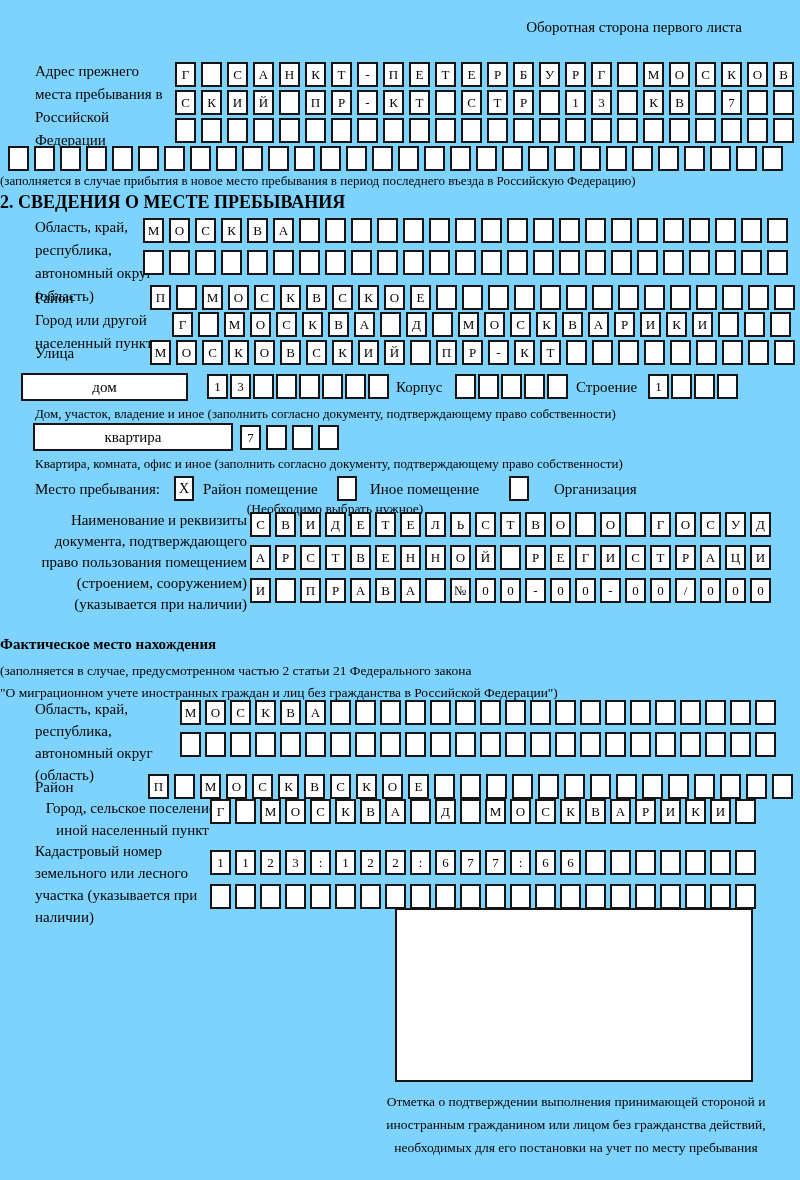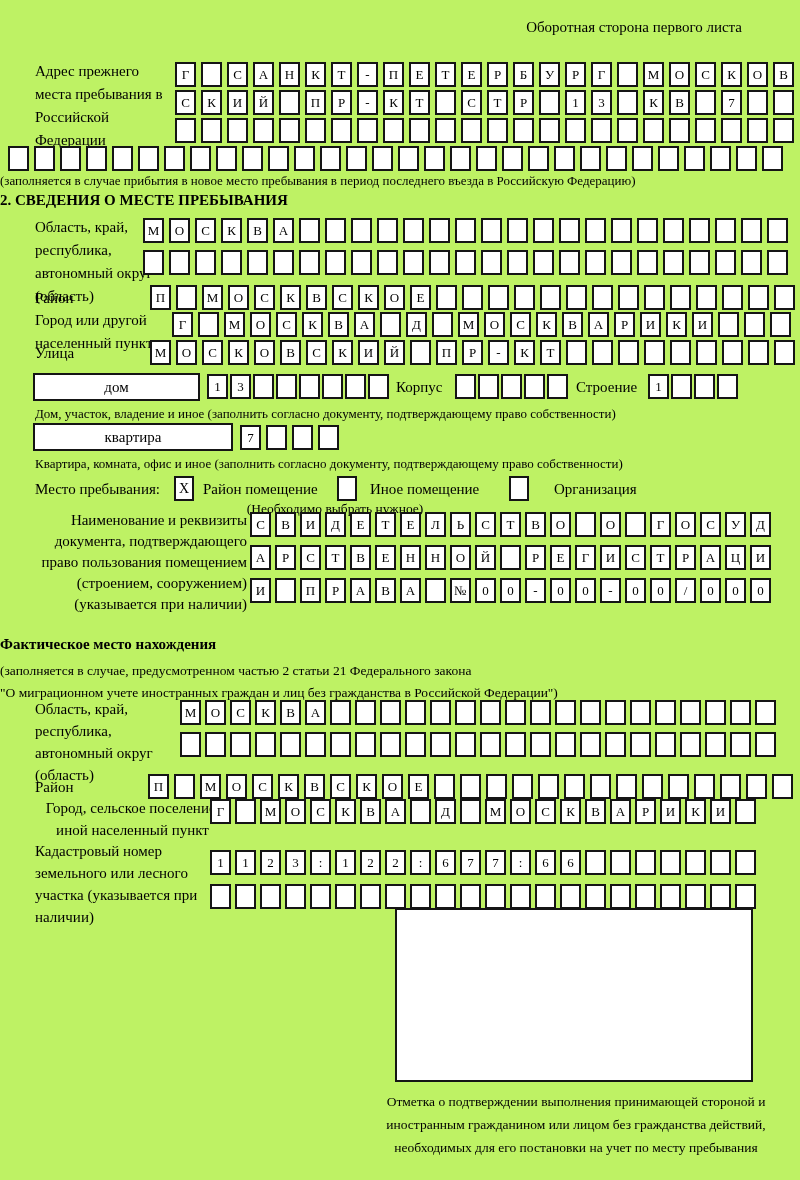--- a/index.html
+++ b/index.html
@@ -4,7 +4,7 @@
 <style>
   html,body{margin:0;padding:0;background:#fff;}
   .page{
-    position:relative;width:800px;height:1180px;background:#bef264;
+    position:relative;width:800px;height:1180px;background:#7dd3fc;
     font-family:"Liberation Serif","DejaVu Serif",serif;color:#000;overflow:hidden;
   }
   .abs{position:absolute;}

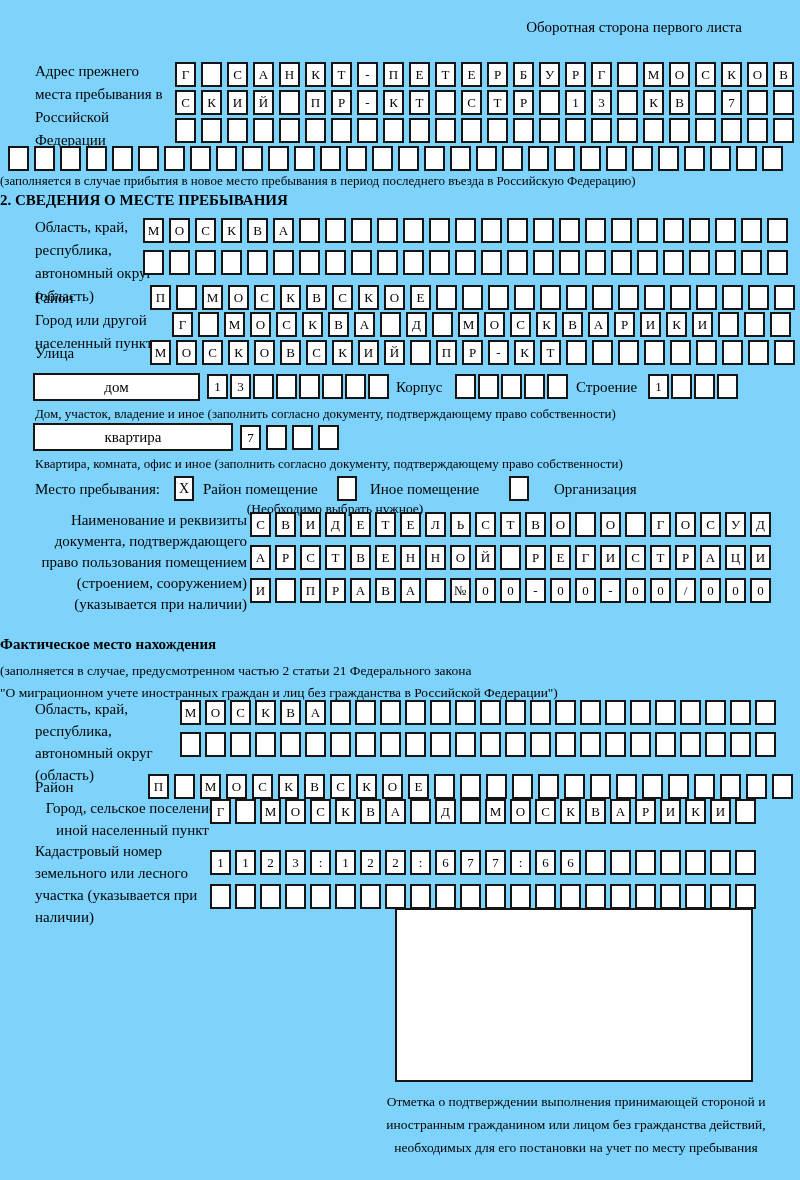--- a/index.html
+++ b/index.html
@@ -12,7 +12,7 @@
   .lbl22{font-size:15px;line-height:22px;}
   .cap{font-size:13px;line-height:16px;}
   .center{left:0;width:800px;text-align:left;}
-  .title{font-size:15px;font-weight:bold;}
+  .title{font-size:18px;font-weight:bold;}
   .cells{display:flex;gap:5px;}
   .gap4{gap:4px;}
   .gap2{gap:2px;}

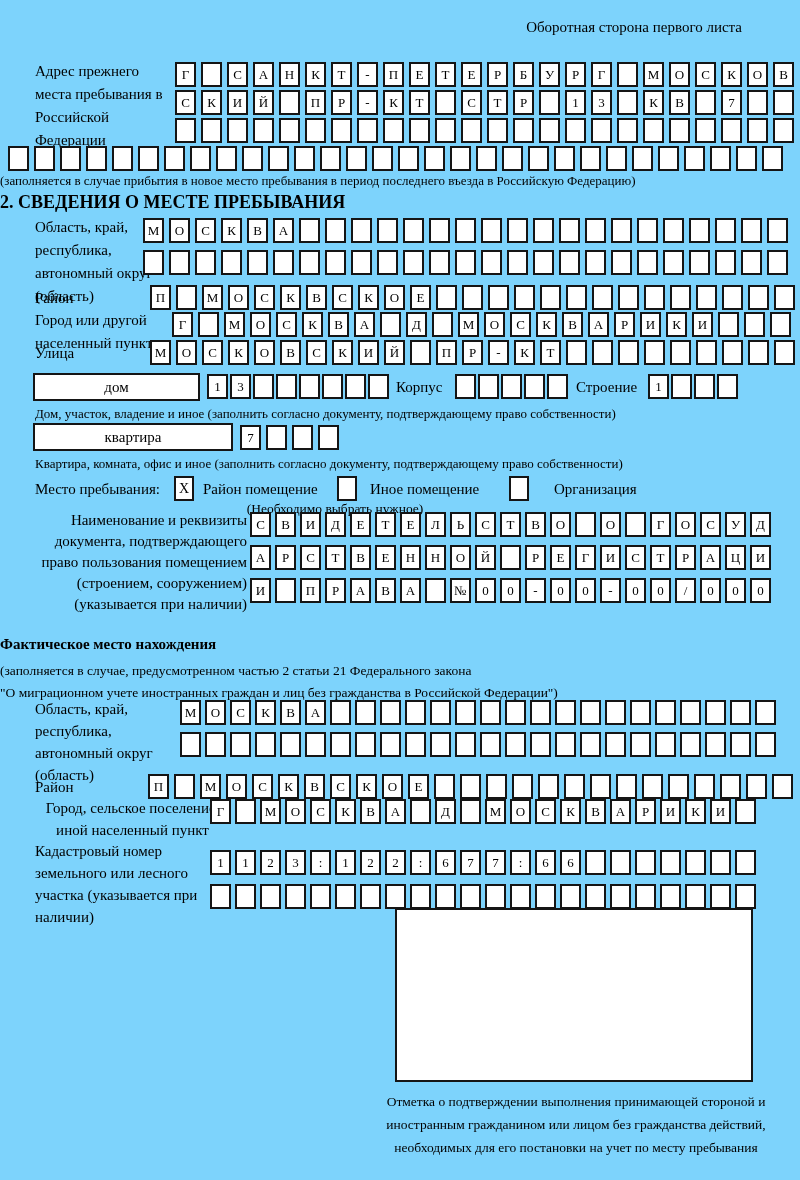--- a/index.html
+++ b/index.html
@@ -294,7 +294,7 @@
       <span class="cell"></span>
     </div>
 
-  <div class="abs bigbox" style="left:33px;top:373px;width:167px;height:28px;">дом</div>
+  <div class="abs bigbox" style="left:21px;top:373px;width:167px;height:28px;">дом</div>
   <div class="abs cells gap2" style="left:207px;top:374px;">
       <span class="cell">1</span>
       <span class="cell">3</span>

